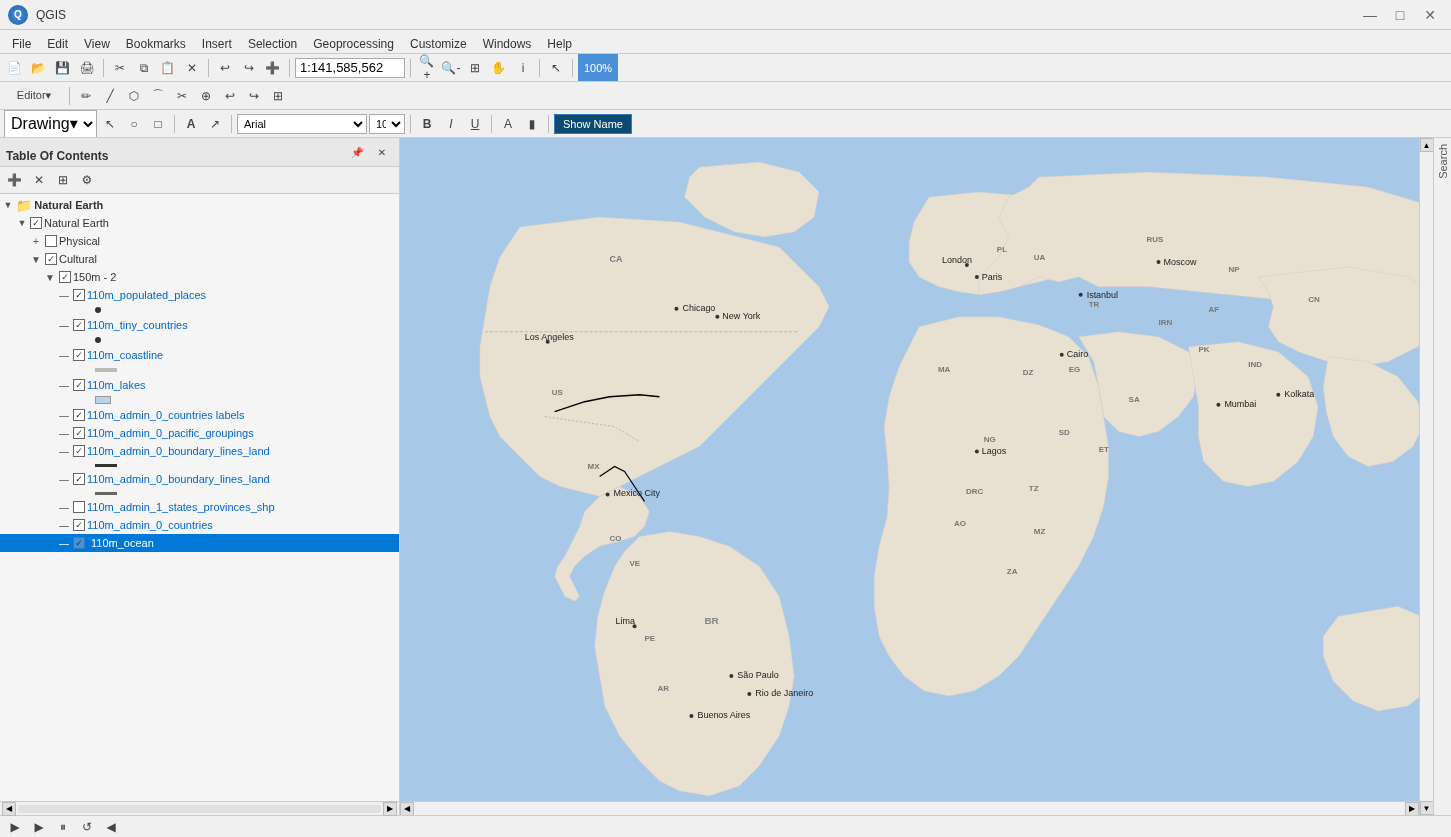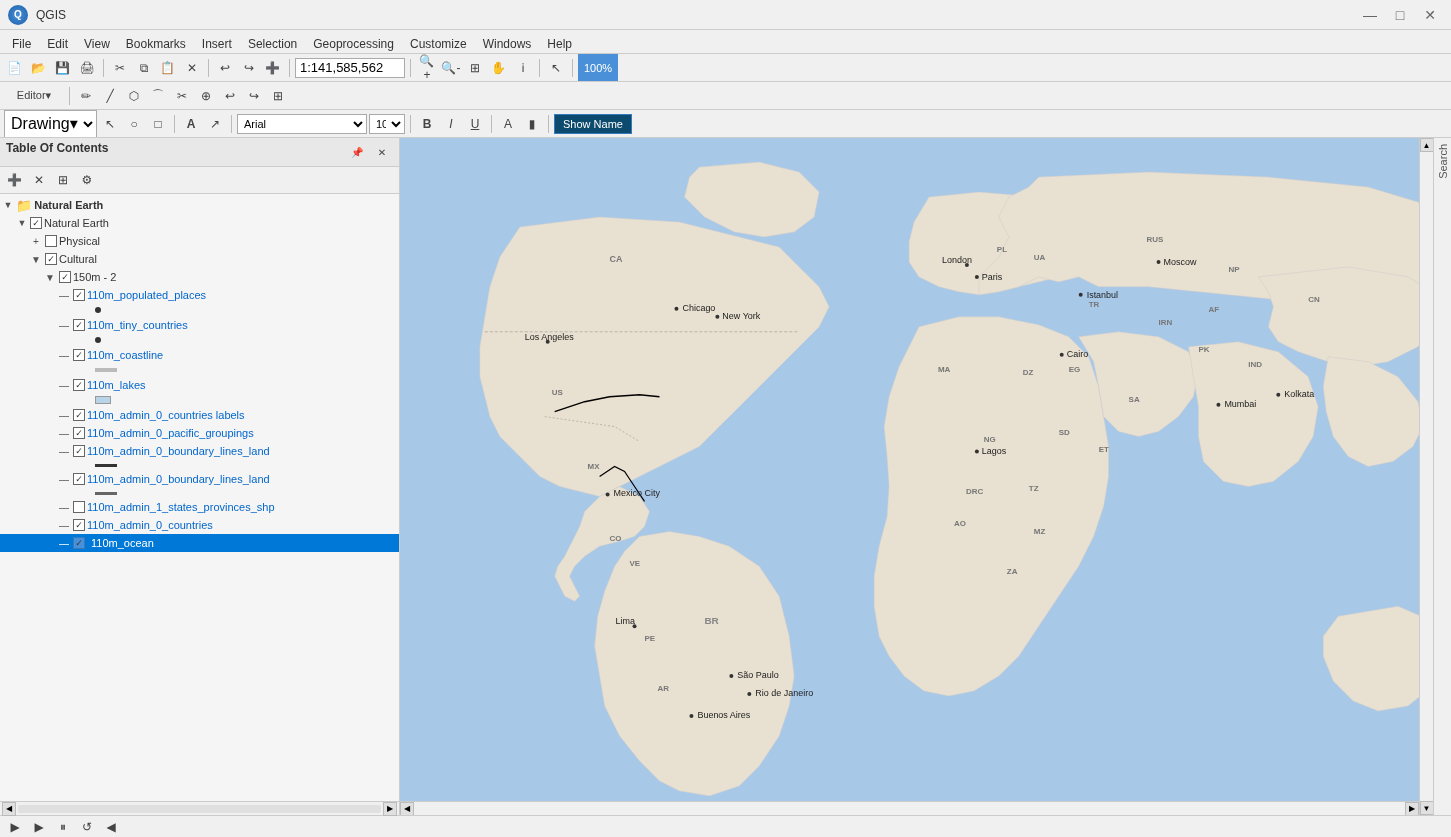--- a/index.html
+++ b/index.html
@@ -121,7 +121,7 @@
       border-bottom: 1px solid #ccc;
       padding: 3px 6px;
       display: flex;
-      align-items: flex-start;
+      align-items: flex-end;
       justify-content: space-between;
     }
     #toc-header .toc-title {

